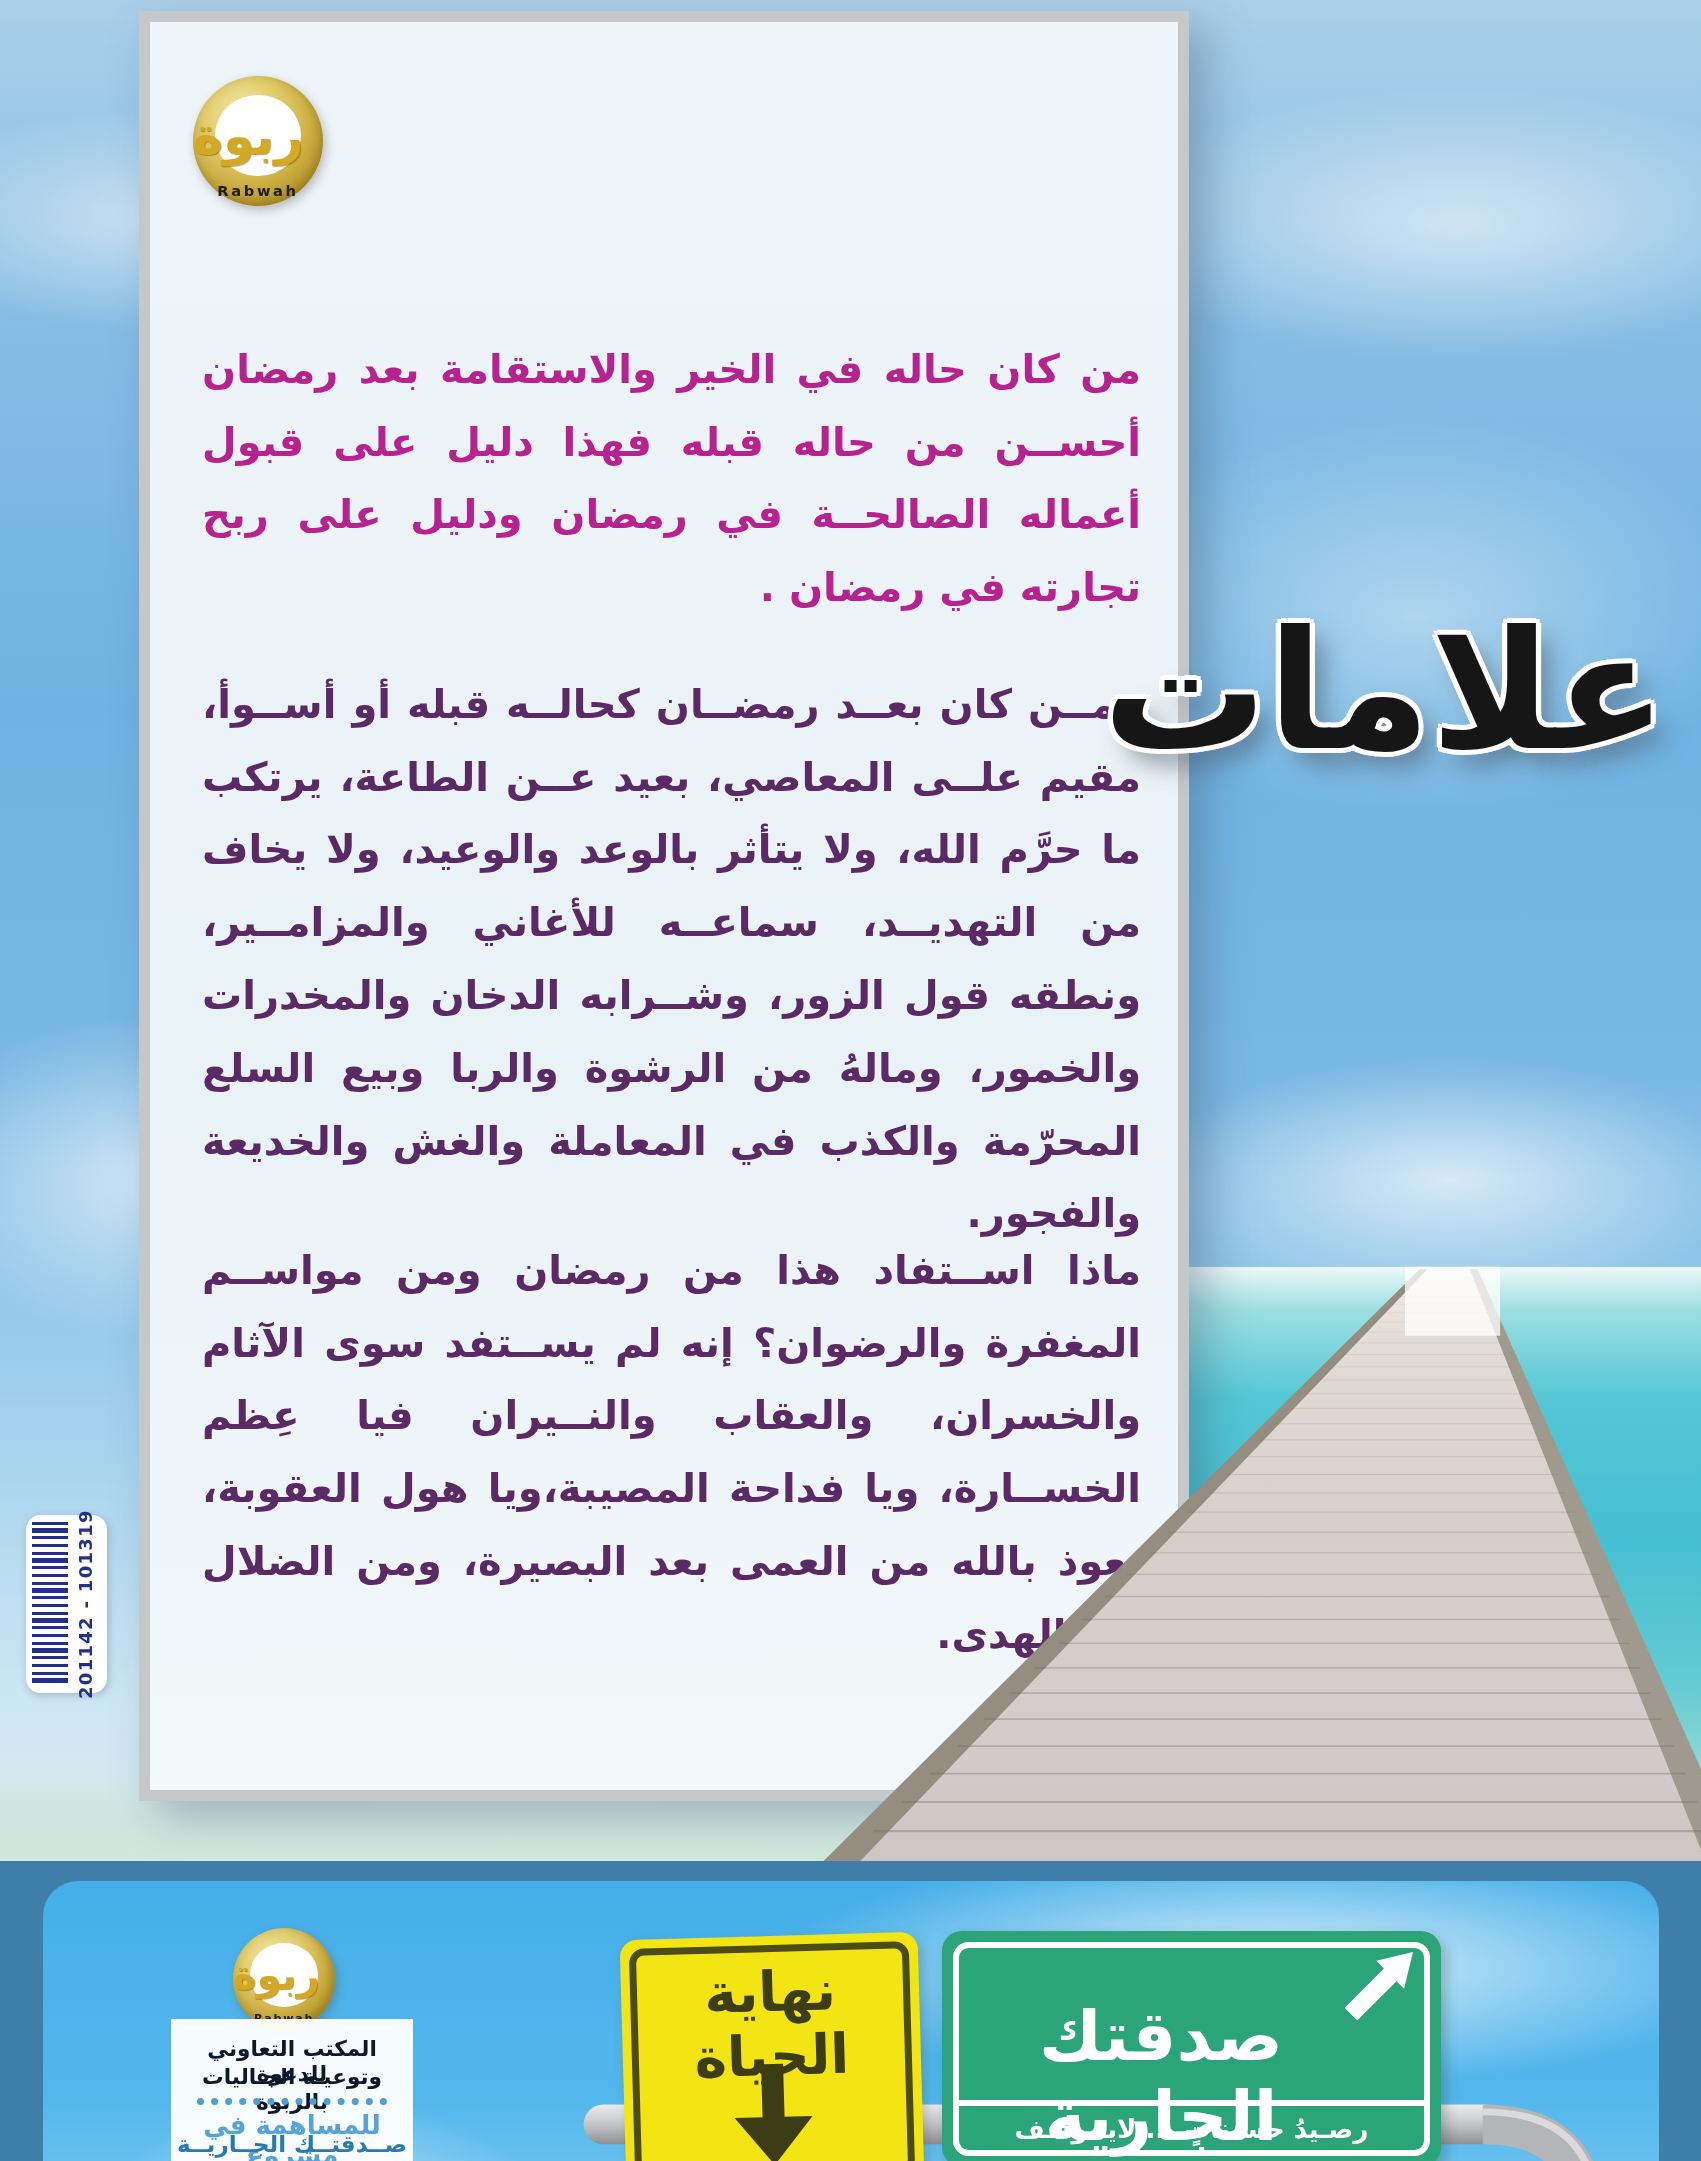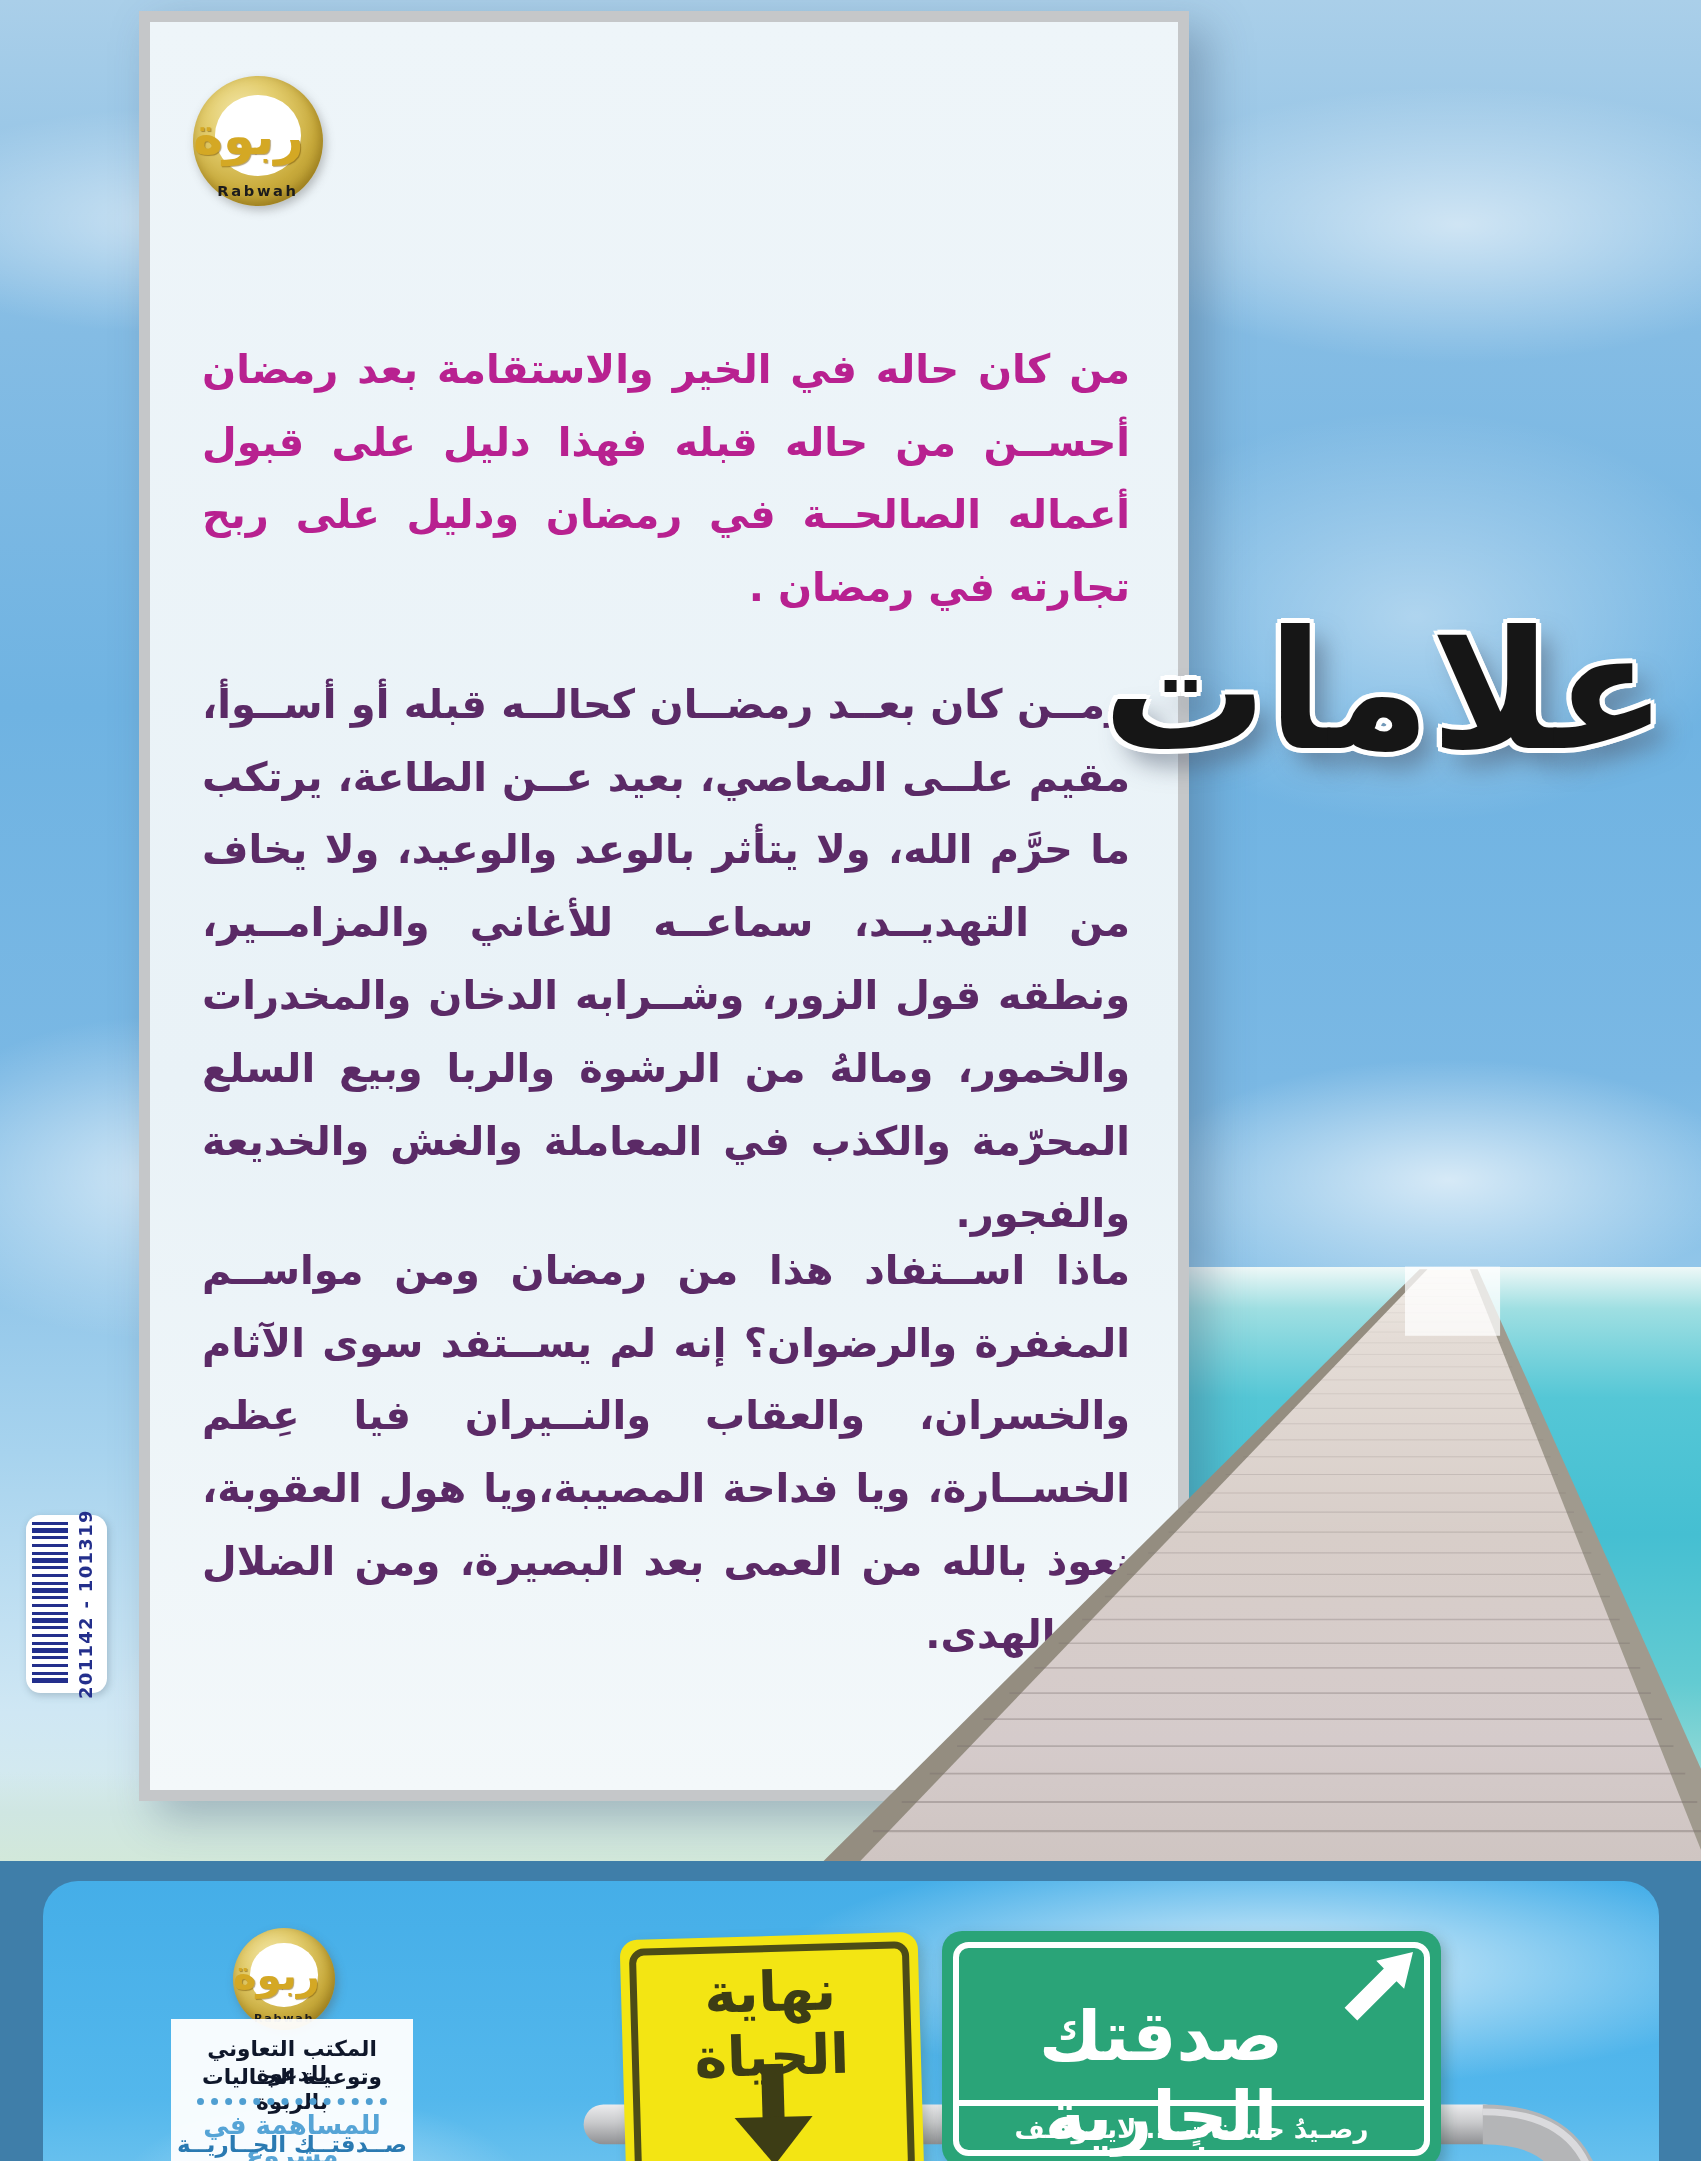--- a/index.html
+++ b/index.html
@@ -37,7 +37,7 @@
   .card .logo-ar{font-size:51px;}
   .card .logo-en{bottom:7px;font-size:14.7px;letter-spacing:2.6px;}
 
-  .para{position:absolute;left:52px;right:48px;direction:rtl;text-align:justify;
+  .para{position:absolute;left:52px;right:37px;direction:rtl;text-align:justify;
     font-weight:bold;font-size:40px;line-height:1.82;}
   .para1{top:311px;color:#b82190;}
   .para2{top:646px;color:#5b2a66;}

